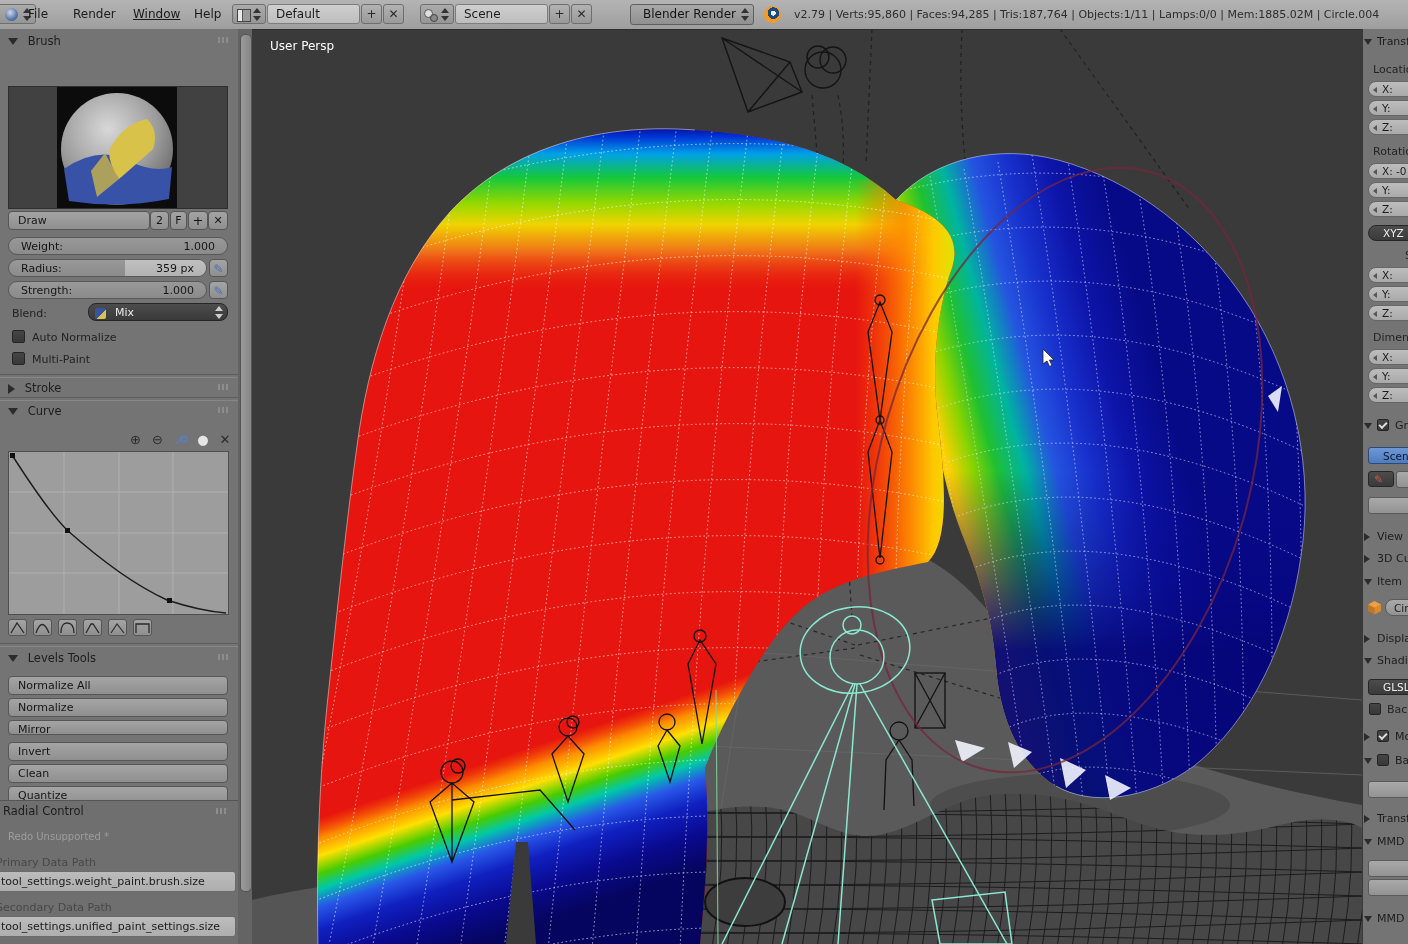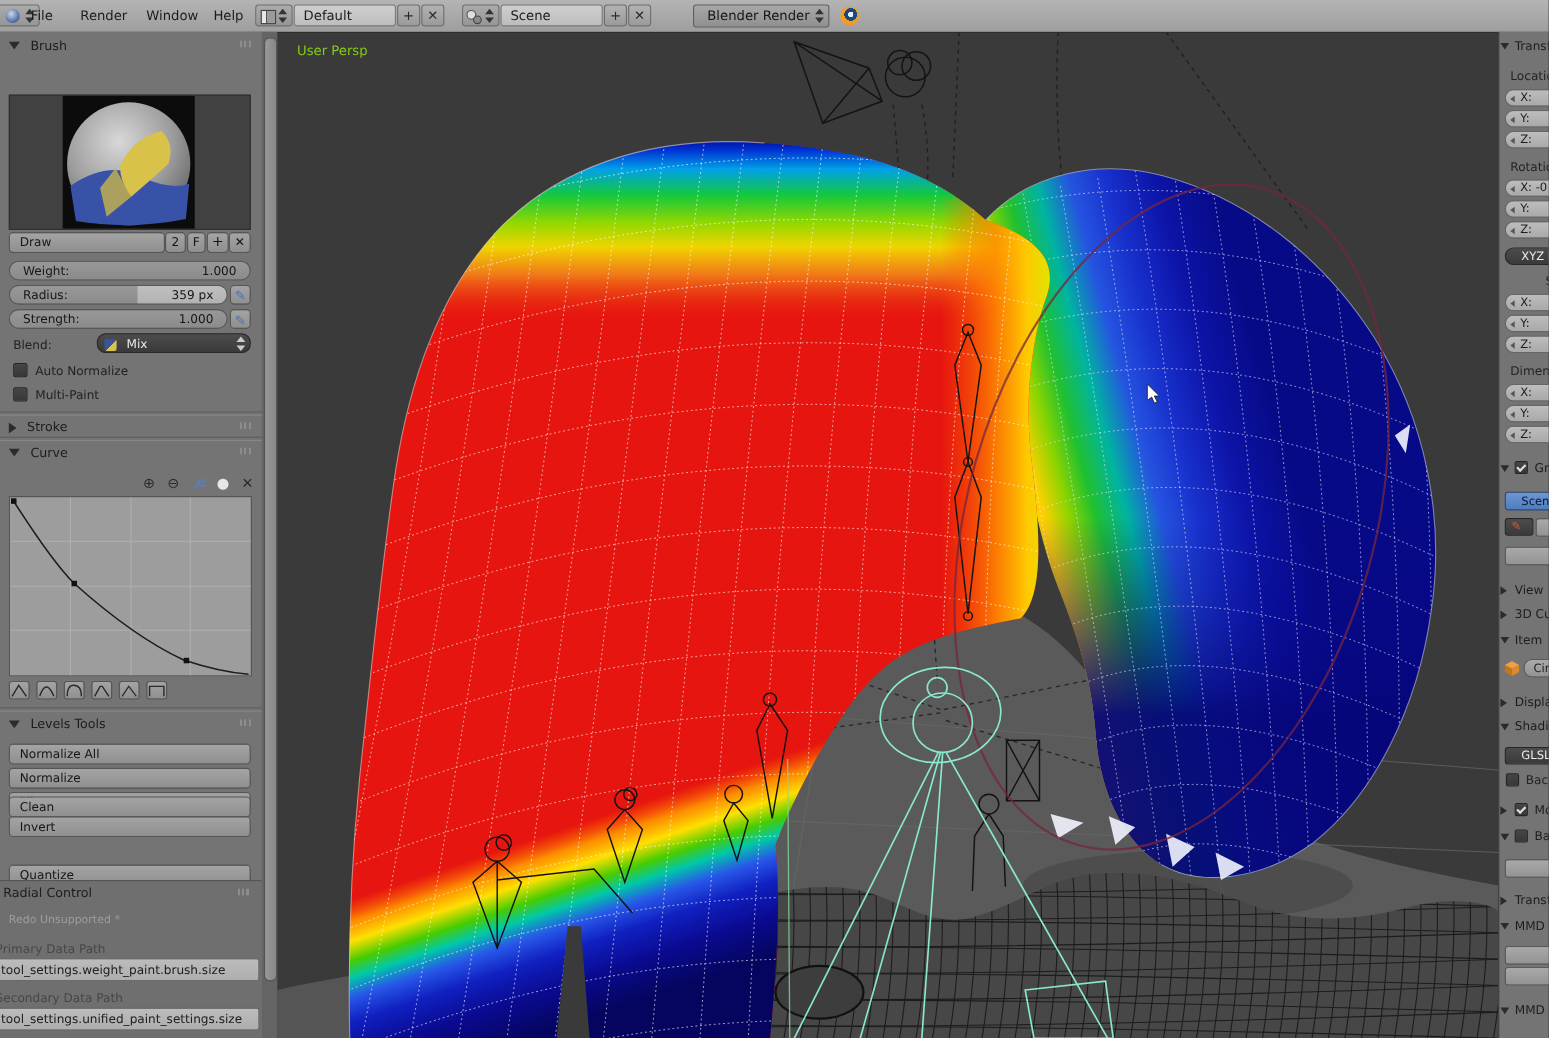--- a/index.html
+++ b/index.html
@@ -430,7 +430,7 @@
     </div>
     <span class="menu abs" style="left:28px;">File</span>
     <span class="menu abs" style="left:73px;">Render</span>
-    <span class="menu abs" style="left:133px;">Window</span>
+    <span class="menu abs" style="left:133px;text-decoration:underline;">Window</span>
     <span class="menu abs" style="left:194px;">Help</span>
 
     <div class="iconbtn abs" style="left:170px;left:232px;width:34px;">

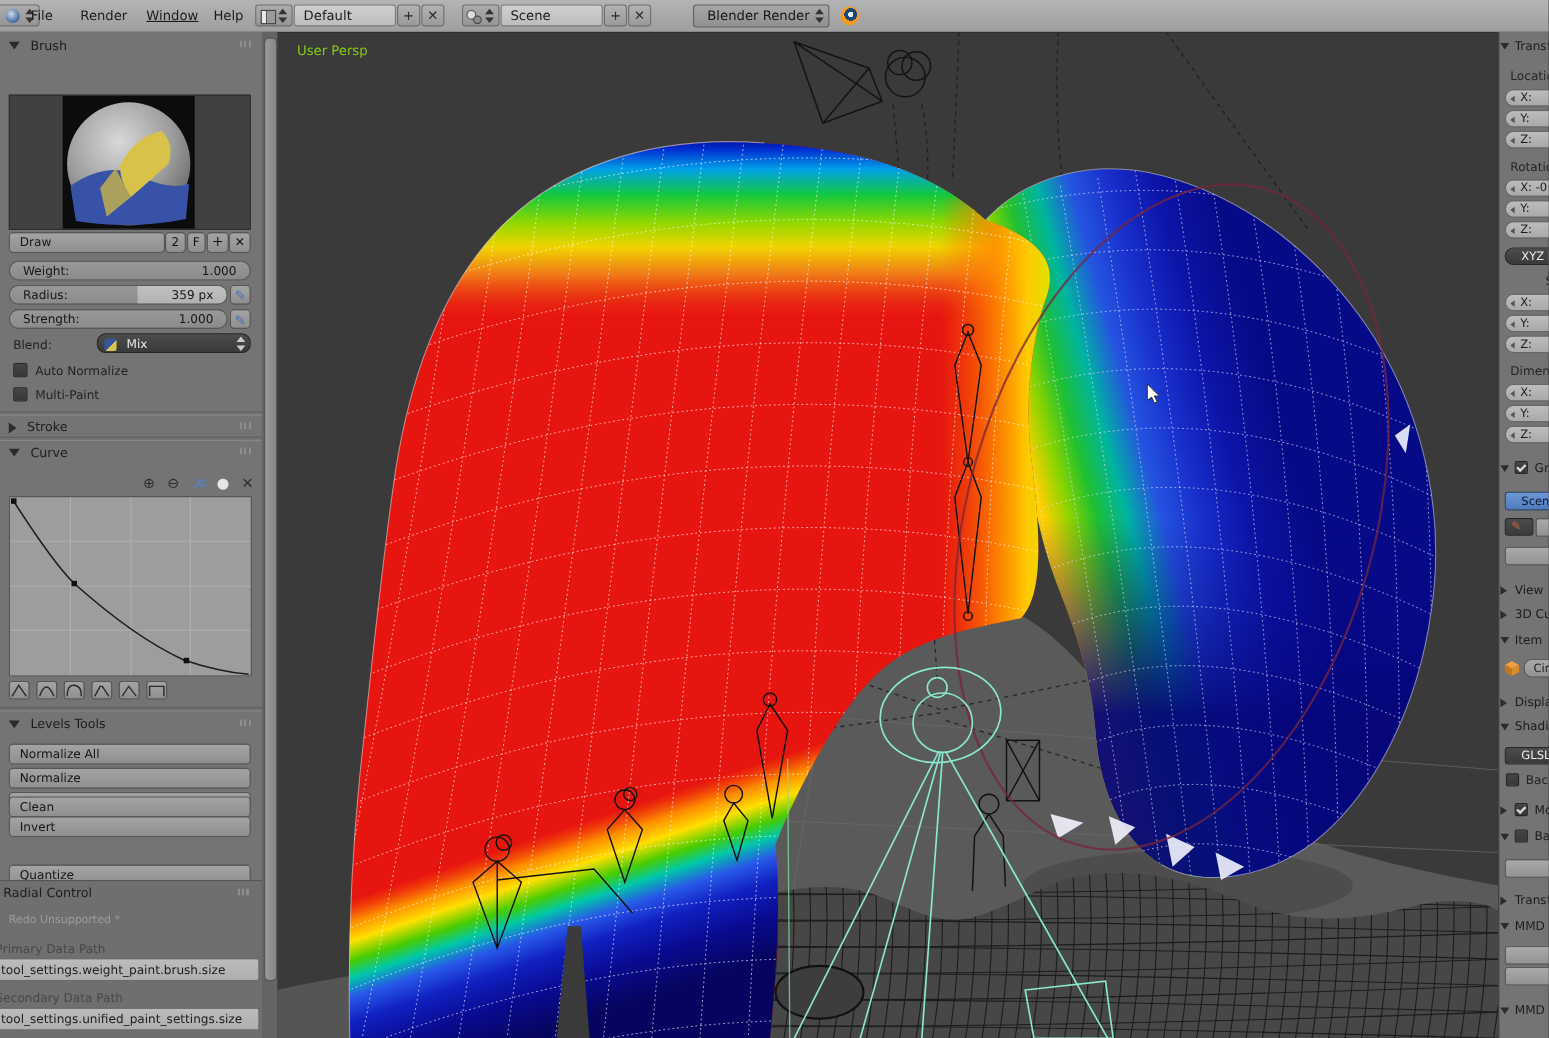--- a/index.html
+++ b/index.html
@@ -465,6 +465,7 @@
         </span>
     </div>
     <div id="blogo" class="abs"></div>
+    <span id="stats" class="abs">v2.79 | Verts:95,860 | Faces:94,285 | Tris:187,764 | Objects:1/11 | Lamps:0/0 | Mem:1885.02M | Circle.004</span>
   </div>
 
   <div id="shelf" class="abs">

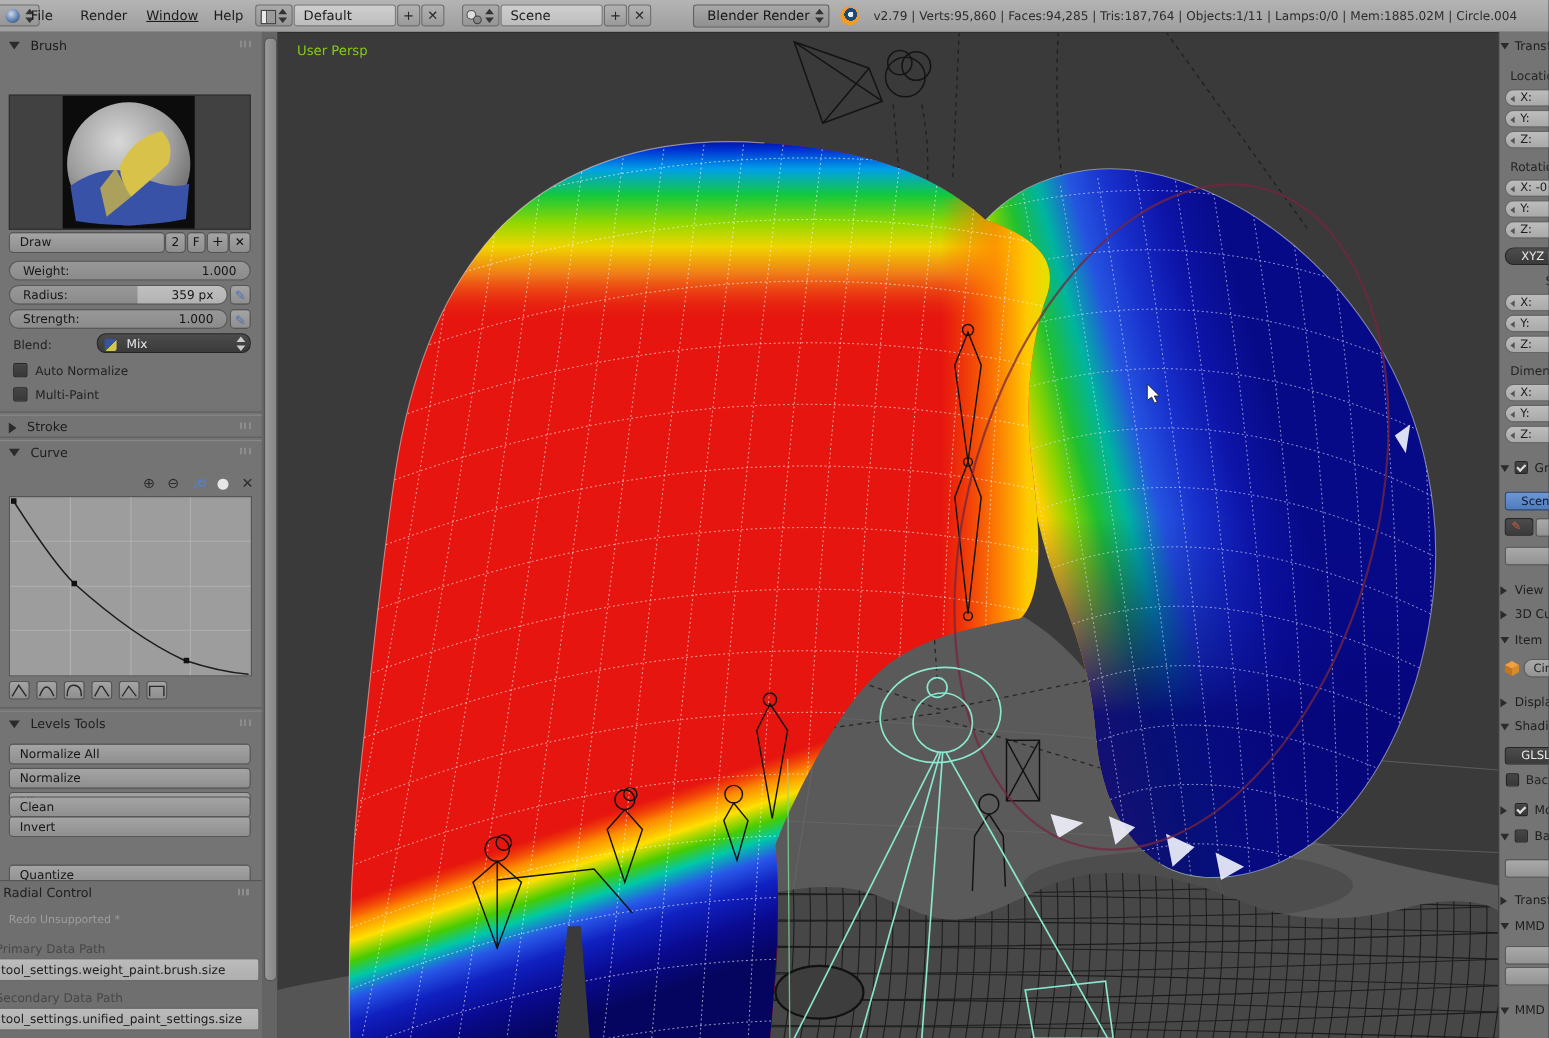--- a/index.html
+++ b/index.html
@@ -88,7 +88,7 @@
     border:1px solid #242424;border-radius:2px;box-sizing:border-box;}
   .nchk.on::after{content:"";position:absolute;width:6px;height:3px;border-left:2px solid #ddd;
     border-bottom:2px solid #ddd;transform:rotate(-45deg);margin:2px 0 0 1px;}
-  #vplabel{left:270px;top:39px;font-size:12px;color:#84cc16;}
+  #vplabel{left:270px;top:39px;font-size:12px;color:#ffffff;}
 </style>
 </head>
 <body>

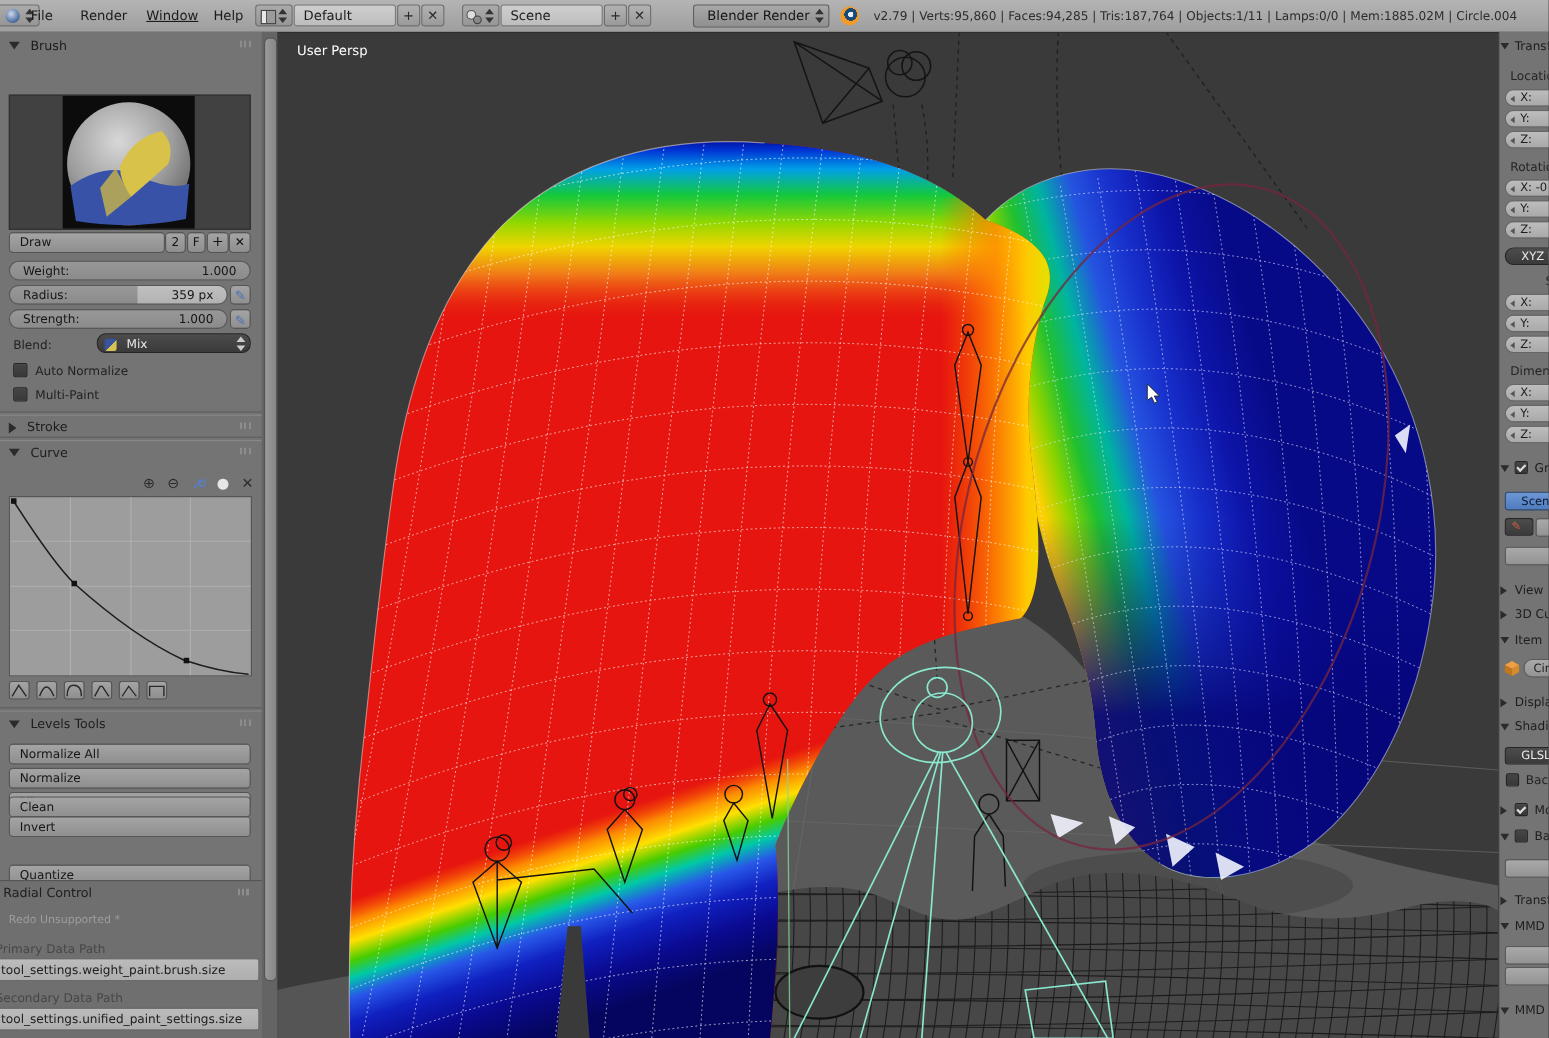--- a/index.html
+++ b/index.html
@@ -603,7 +603,7 @@
     <div class="btn abs" style="left:8px;top:669px;width:220px;height:19px;">Normalize</div>
     <div class="btn abs" style="left:8px;top:691px;width:220px;height:15px;">Mirror</div>
     <div class="btn abs" style="left:8px;top:713px;width:220px;height:19px;">Invert</div>
-    <div class="btn abs" style="left:8px;top:695px;width:220px;height:19px;">Clean</div>
+    <div class="btn abs" style="left:8px;top:735px;width:220px;height:19px;">Clean</div>
     <div class="btn abs" style="left:8px;top:757px;width:220px;height:19px;">Quantize</div>
     <div class="btn abs" style="left:8px;top:779px;width:220px;height:19px;">Levels</div>
 

